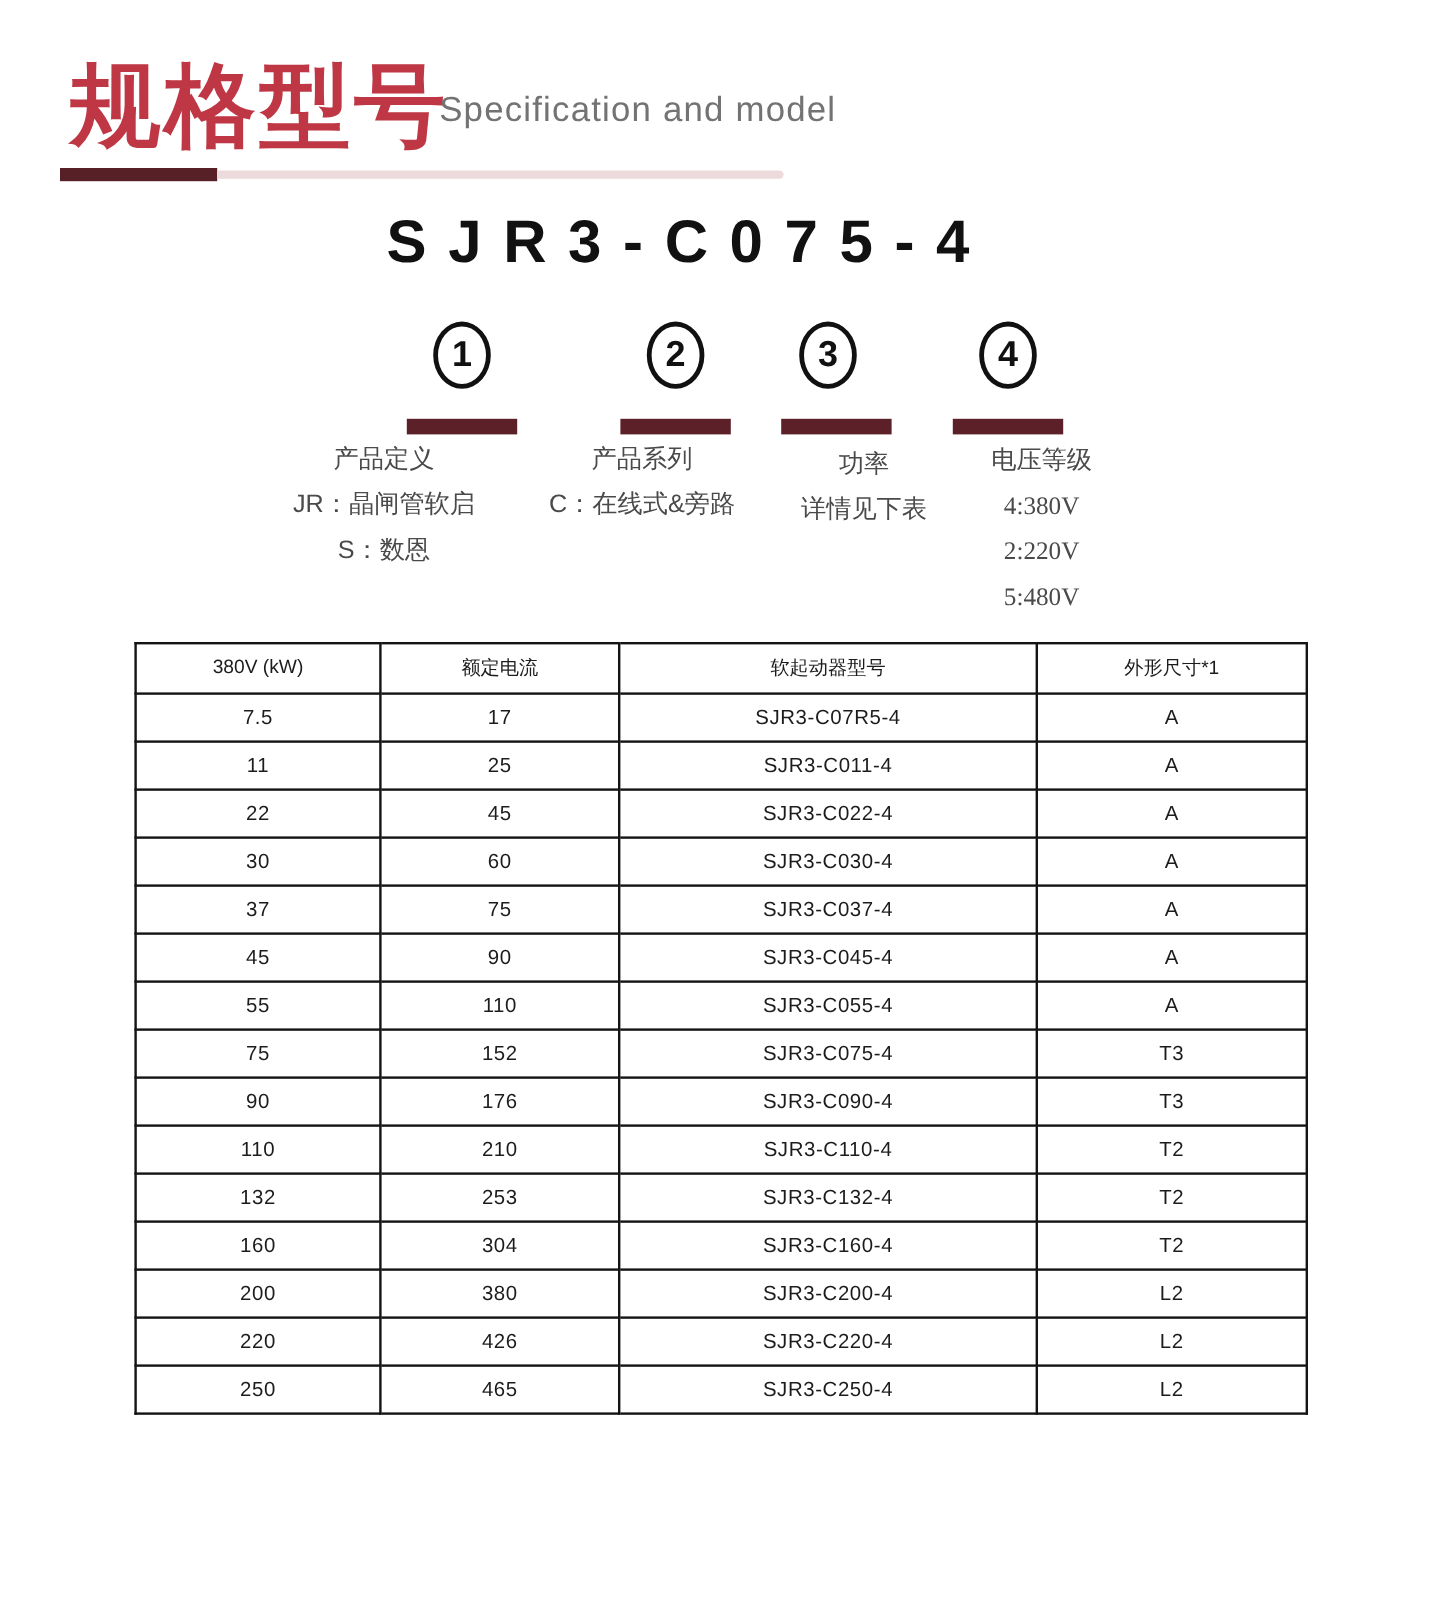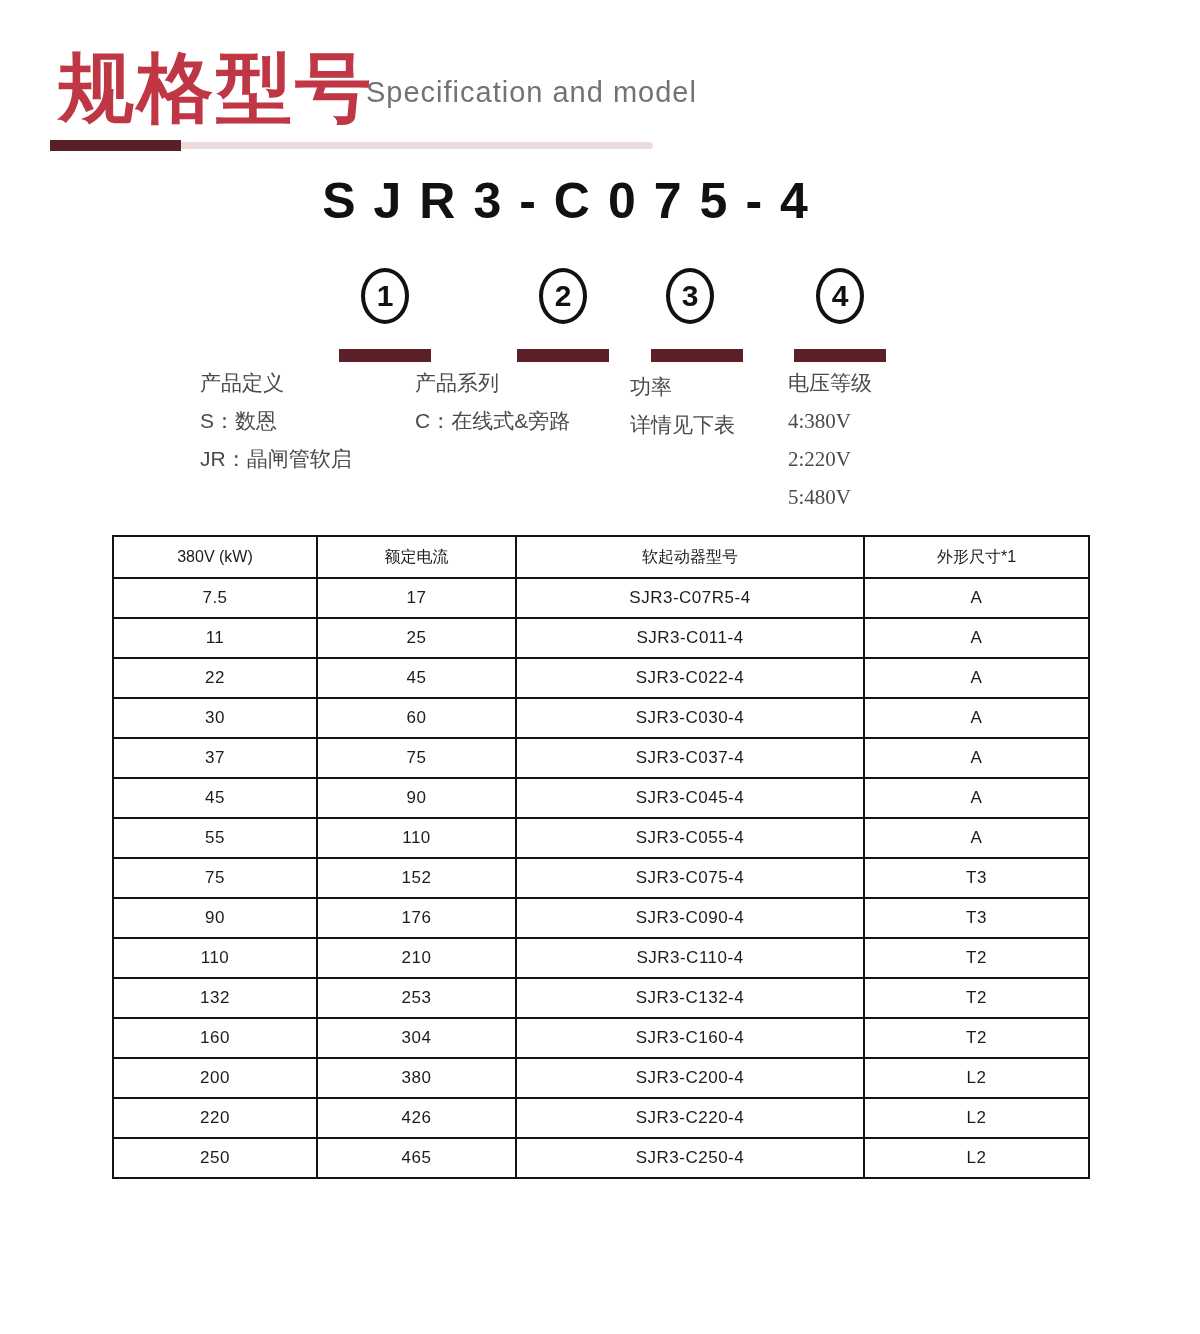--- a/index.html
+++ b/index.html
@@ -62,7 +62,7 @@
   .legend {
     position: absolute; top: 364px;
     color: #4a4a4a; font-size: 21px; line-height: 38px;
-    text-align: left; white-space: nowrap;
+    text-align: center; white-space: nowrap;
   }
   .lg1 { left: 200px; width: 240px; }
   .lg2 { left: 415px; width: 240px; }

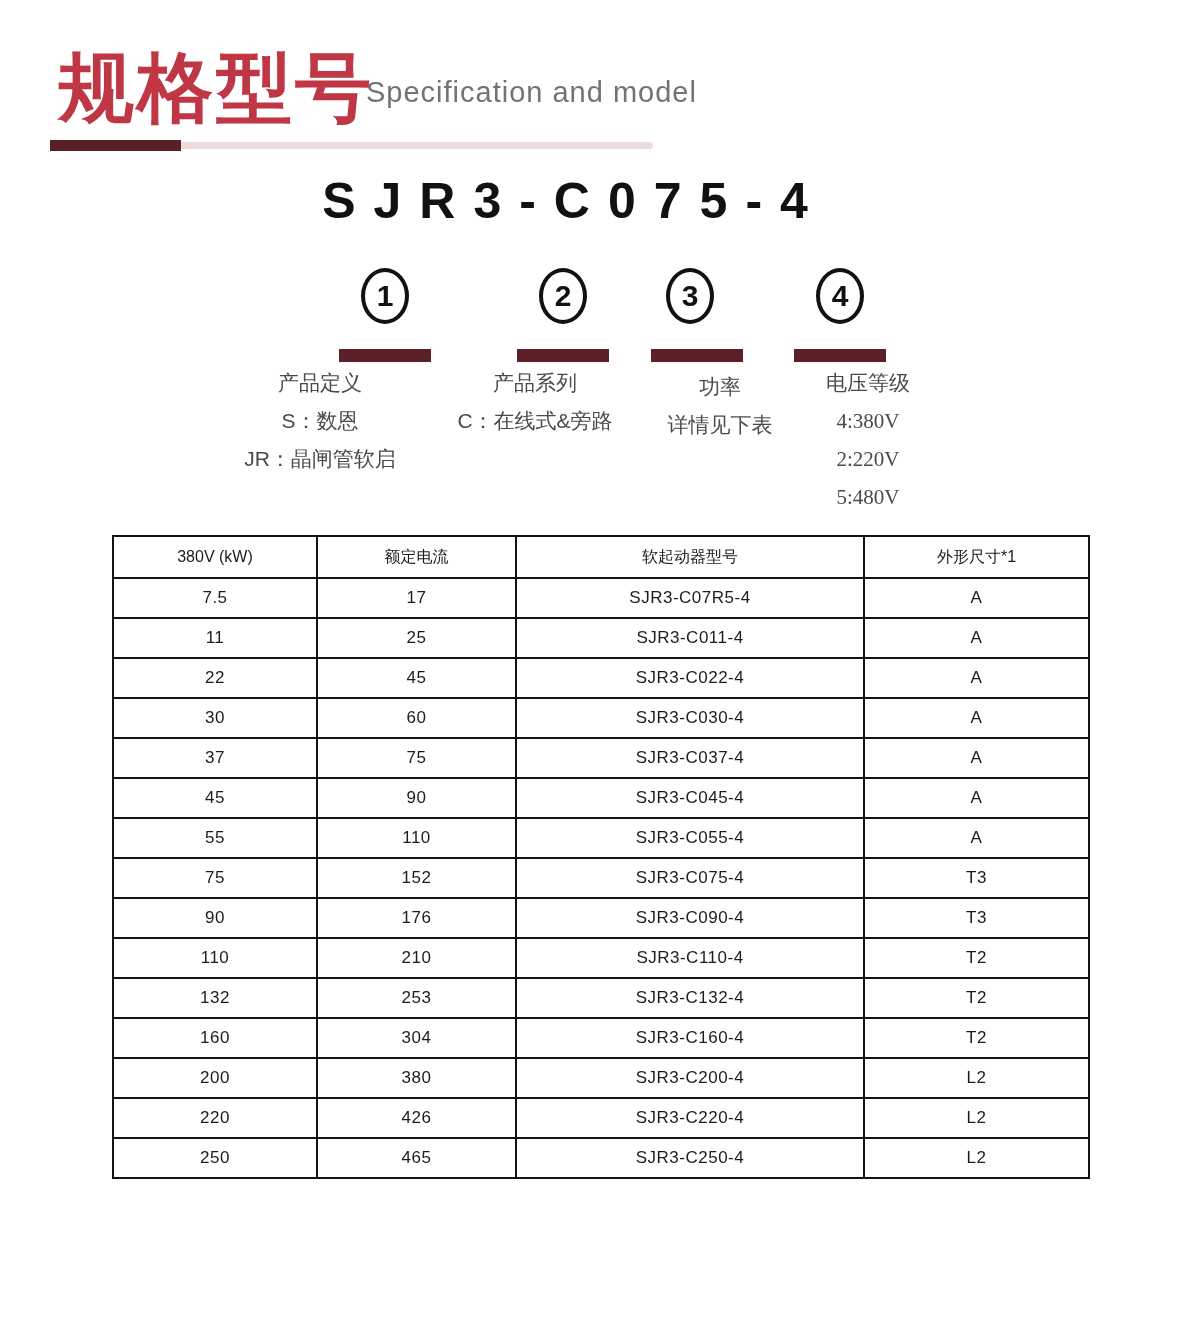--- a/index.html
+++ b/index.html
@@ -119,8 +119,8 @@
 
   <div class="legend lg1">
     <div>产品定义</div>
+    <div>JR：晶闸管软启</div>
     <div>S：数恩</div>
-    <div>JR：晶闸管软启</div>
   </div>
   <div class="legend lg2">
     <div>产品系列</div>

